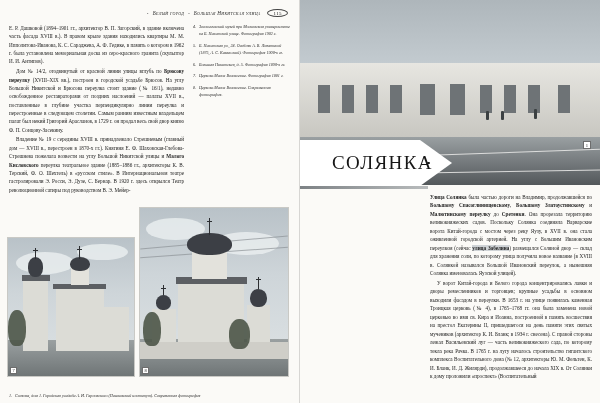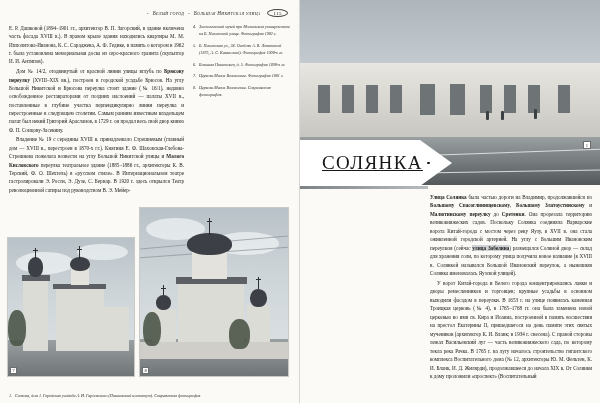--- a/index.html
+++ b/index.html
@@ -162,14 +162,13 @@
     z-index:6;
   }
   .banner-title {
-    margin-left:22px;
+    margin-left:32px;
     font-size:19px;
     letter-spacing:1.4px;
     color:#171717;
     font-family:"Liberation Serif", serif;
     font-variant:small-caps;
     text-transform:uppercase;
-    text-decoration:underline;
   }
   .banner-dot {
     position:absolute; right:22px; top:50%;

